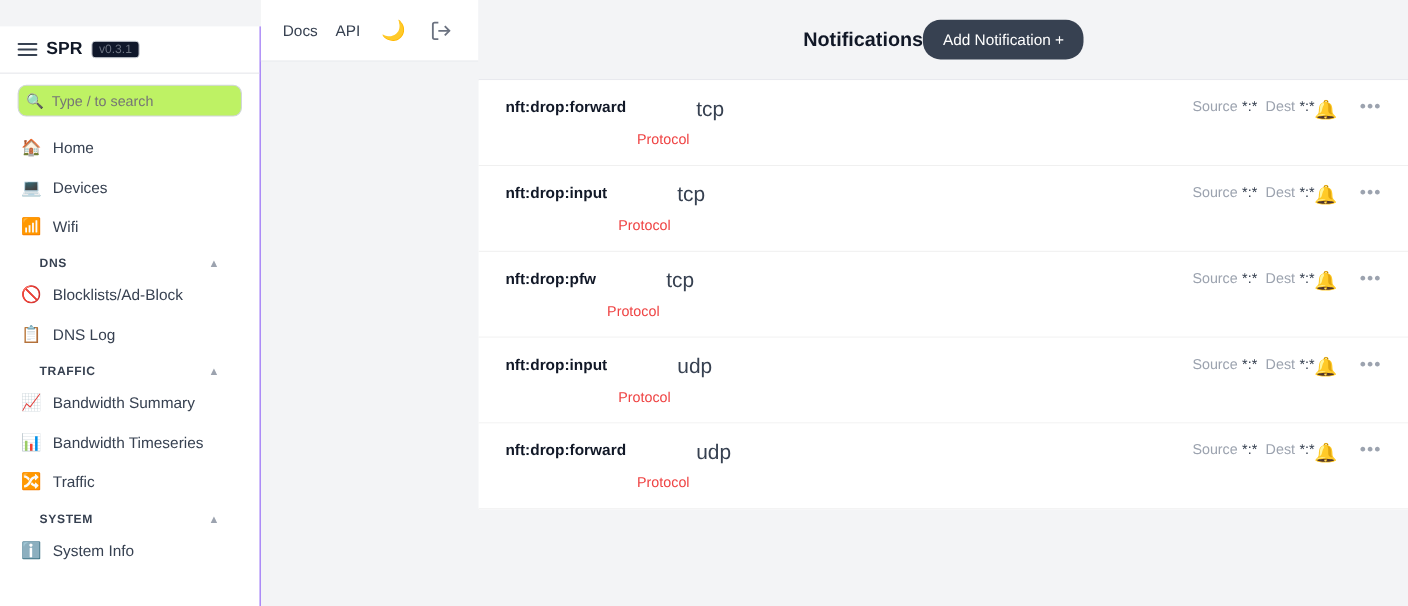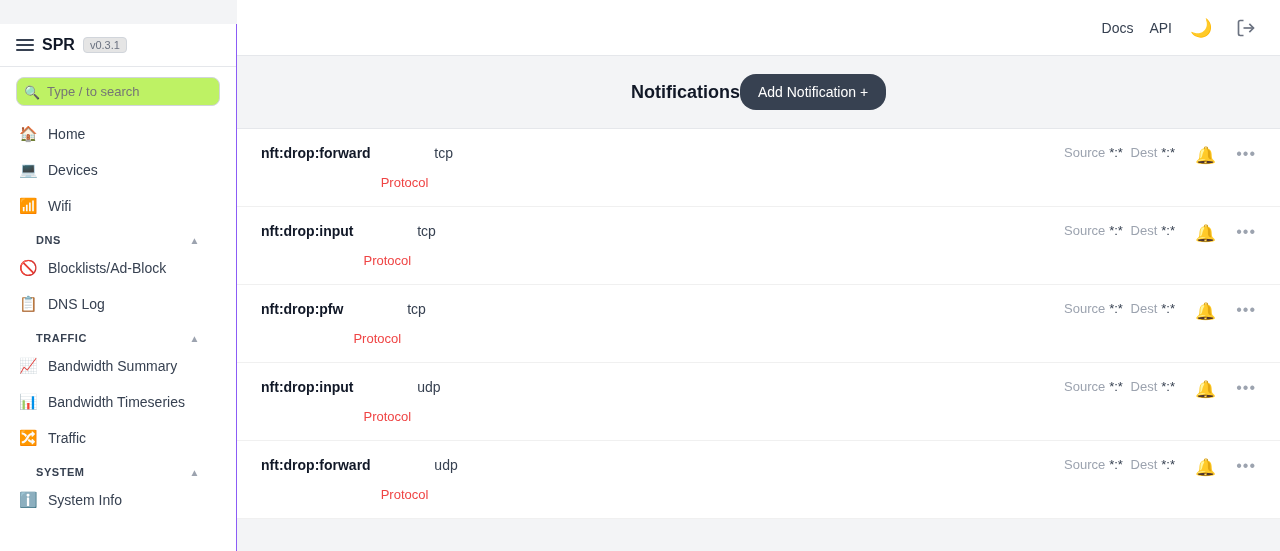--- a/index.html
+++ b/index.html
@@ -22,7 +22,7 @@
     .chevron { font-size: 10px; color: #9ca3af; }
 
     
-    .main-wrapper { flex: 1; display: flex; flex-direction: column; overflow: hidden; }
+    .main-wrapper { flex: 1; display: flex; flex-direction: row; overflow: hidden; }
     .topbar { display: flex; align-items: center; justify-content: flex-end; padding: 8px 20px; background: #ffffff; border-bottom: 1px solid #e5e7eb; gap: 16px; height: 56px; }
     .topbar-link { font-size: 14px; color: #374151; cursor: pointer; }
     .topbar-icon { width: 28px; height: 28px; display: flex; align-items: center; justify-content: center; cursor: pointer; color: #6b7280; font-size: 18px; }

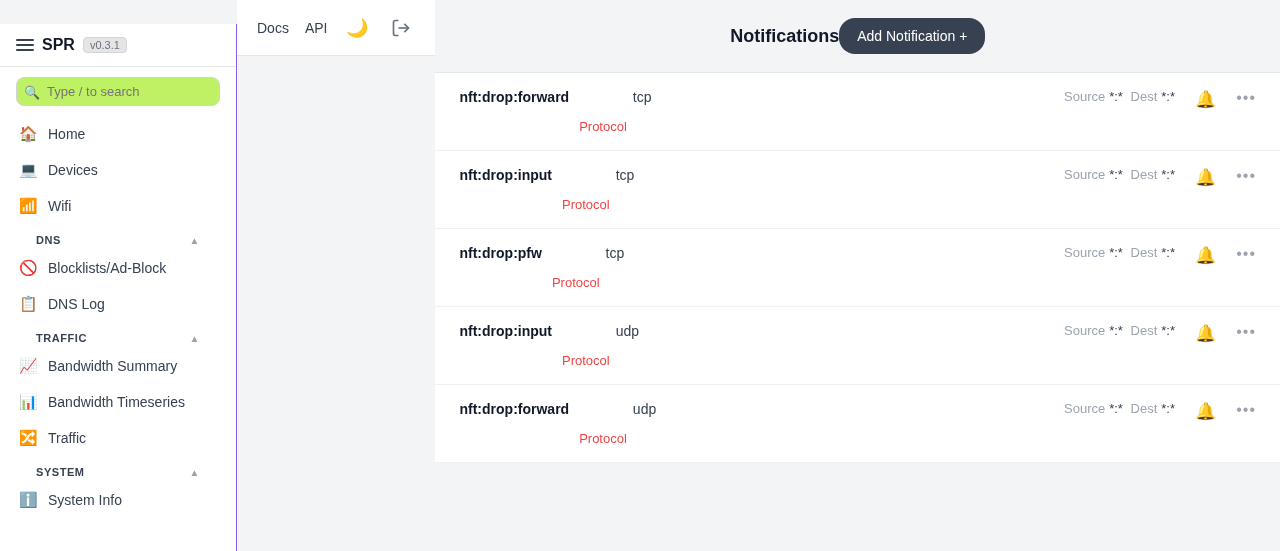--- a/index.html
+++ b/index.html
@@ -11,7 +11,7 @@
     .hamburger-icon { display: flex; flex-direction: column; gap: 3px; cursor: pointer; }
     .hamburger-icon span { display: block; width: 18px; height: 2px; background: #374151; border-radius: 1px; }
     .brand { font-weight: 700; font-size: 16px; color: #111827; }
-    .version-badge { font-size: 11px; background: #e5e5e5; border: 1px solid #d1d5db; border-radius: 4px; padding: 1px 6px; color: #6b7280; }
+    .version-badge { font-size: 11px; background: #0f172a; border: 1px solid #d1d5db; border-radius: 4px; padding: 1px 6px; color: #6b7280; }
     .search-bar { padding: 10px 16px; }
     .search-bar input { width: 100%; padding: 6px 10px 6px 30px; border: 1px solid #d1d5db; border-radius: 8px; font-size: 13px; background: #bef264; color: #374151; outline: none; }
     .search-wrapper { position: relative; }

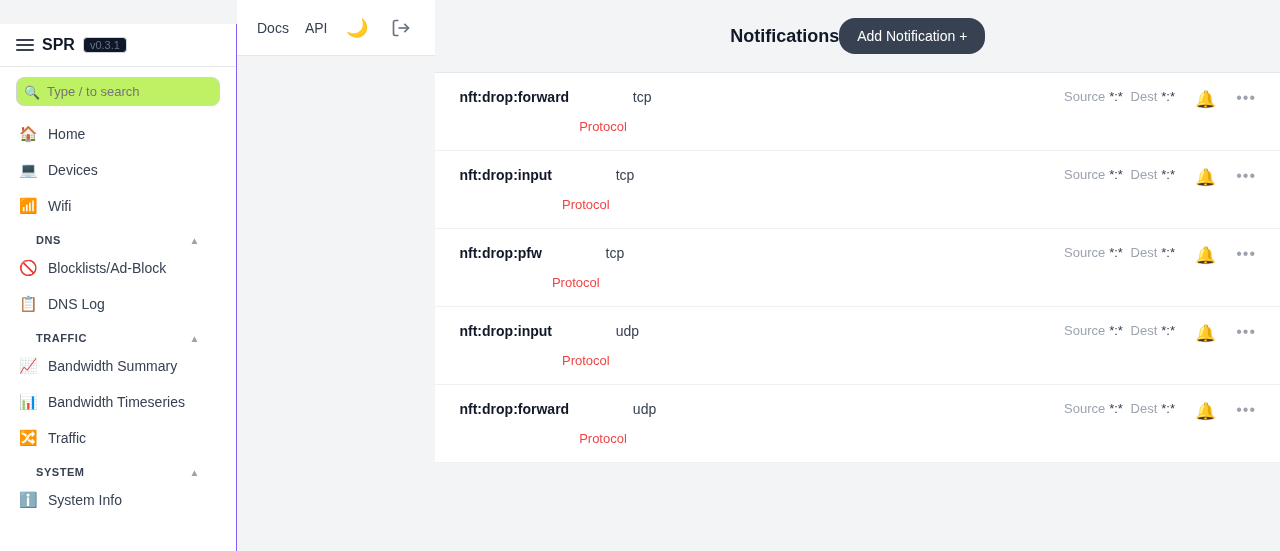--- a/index.html
+++ b/index.html
@@ -38,7 +38,7 @@
     .notification-row { display: flex; align-items: flex-start; padding: 16px 24px; border-bottom: 1px solid #f0f0f0; background: #ffffff; }
     .notif-name { font-weight: 700; font-size: 14px; color: #111827; margin-right: 10px; white-space: nowrap; }
     .notif-label { font-size: 13px; color: #ef4444; margin-right: 6px; margin-top: 30px; }
-    .notif-value { font-size: 14px; color: #374151; margin-right: 20px; }
+    .notif-value { font-size: 19px; color: #374151; margin-right: 20px; }
     .notif-spacer { flex: 1; }
     .notif-src { display: flex; align-items: center; gap: 4px; margin-right: 20px; font-size: 13px; color: #374151; }
     .notif-src .lbl { color: #9ca3af; }

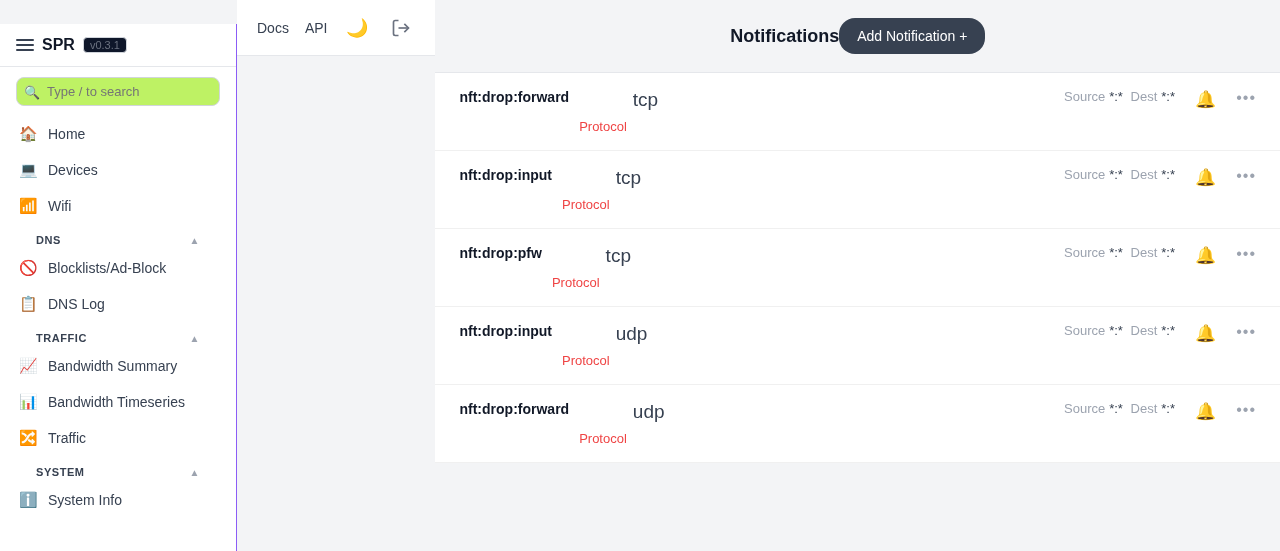--- a/index.html
+++ b/index.html
@@ -40,7 +40,7 @@
     .notif-label { font-size: 13px; color: #ef4444; margin-right: 6px; margin-top: 30px; }
     .notif-value { font-size: 19px; color: #374151; margin-right: 20px; }
     .notif-spacer { flex: 1; }
-    .notif-src { display: flex; align-items: center; gap: 4px; margin-right: 20px; font-size: 13px; color: #374151; }
+    .notif-src { display: flex; align-items: center; gap: 4px; font-size: 13px; color: #374151; }
     .notif-src .lbl { color: #9ca3af; }
     .bell-icon { color: #9ca3af; font-size: 17px; margin-right: 20px; cursor: pointer; }
     .more-icon { color: #9ca3af; font-size: 16px; cursor: pointer; letter-spacing: 1px; }

